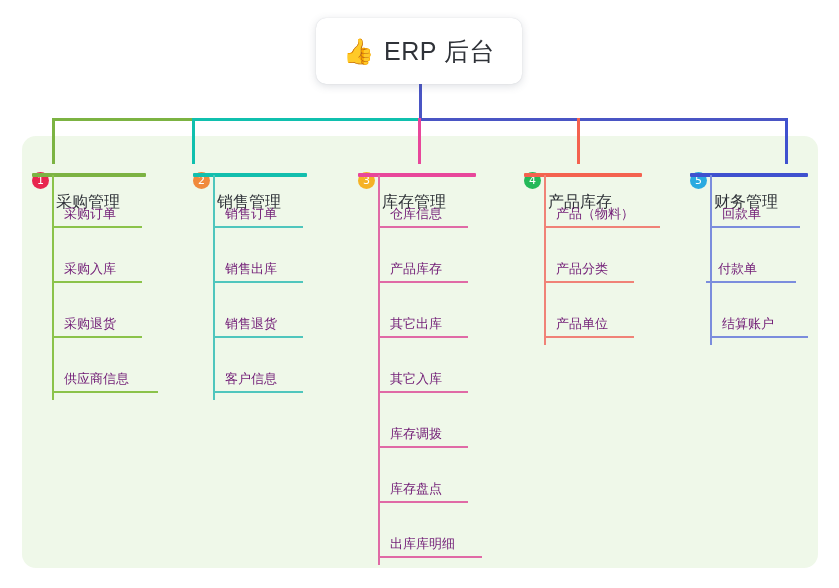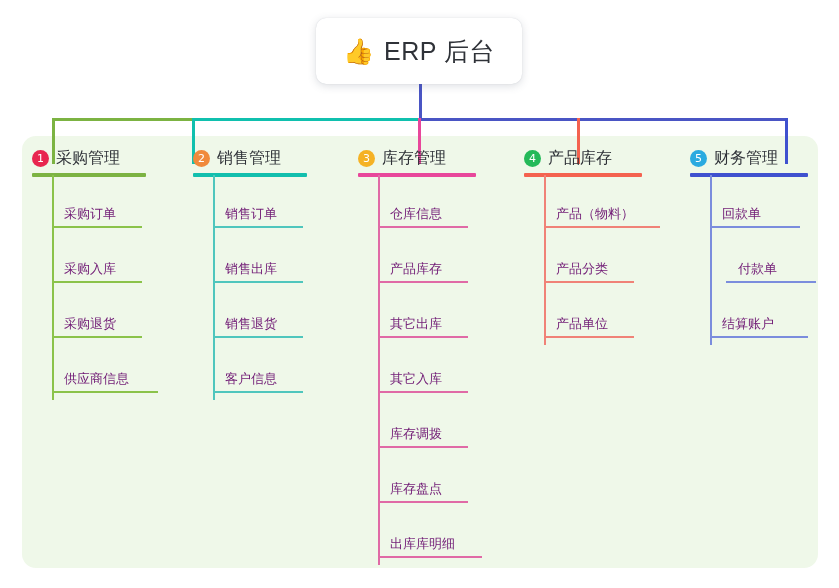--- a/index.html
+++ b/index.html
@@ -55,7 +55,7 @@
     flex:0 0 auto;
     font-family:"DejaVu Sans",sans-serif;
   }
-  .col-title{font-size:16px;color:#2f3238;}
+  .col-title{font-size:16px;color:#2f3238;margin-top:44px;}
   .head-rule{position:absolute;height:4px;border-radius:1px;}
   .spine{position:absolute;width:2px;}
 

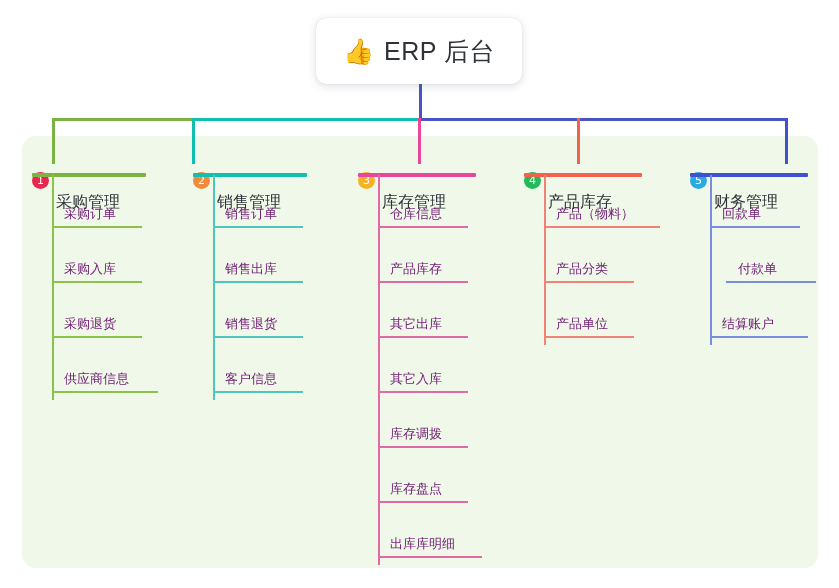--- a/index.html
+++ b/index.html
@@ -214,7 +214,7 @@
       <span class="leaf-label">回款单</span>
       <span class="leaf-rule" style="width:90px;background:#7b8ddd;"></span>
     </div>
-    <div class="leaf" style="left:36px;top:95px;width:90px;height:40px;padding-left:24px;">
+    <div class="leaf" style="left:16px;top:95px;width:90px;height:40px;padding-left:24px;">
       <span class="leaf-label">付款单</span>
       <span class="leaf-rule" style="width:90px;background:#7b8ddd;"></span>
     </div>

